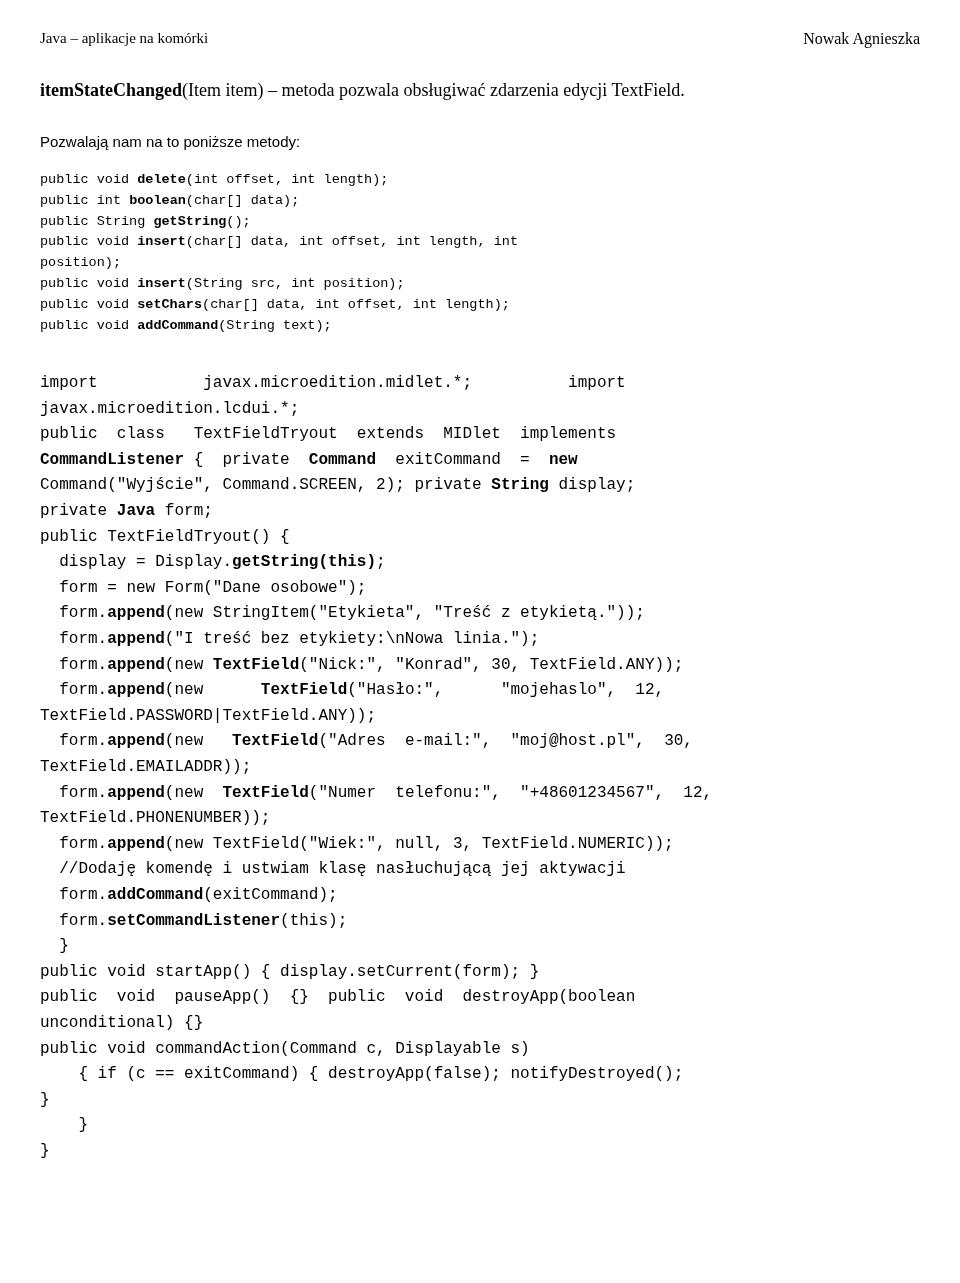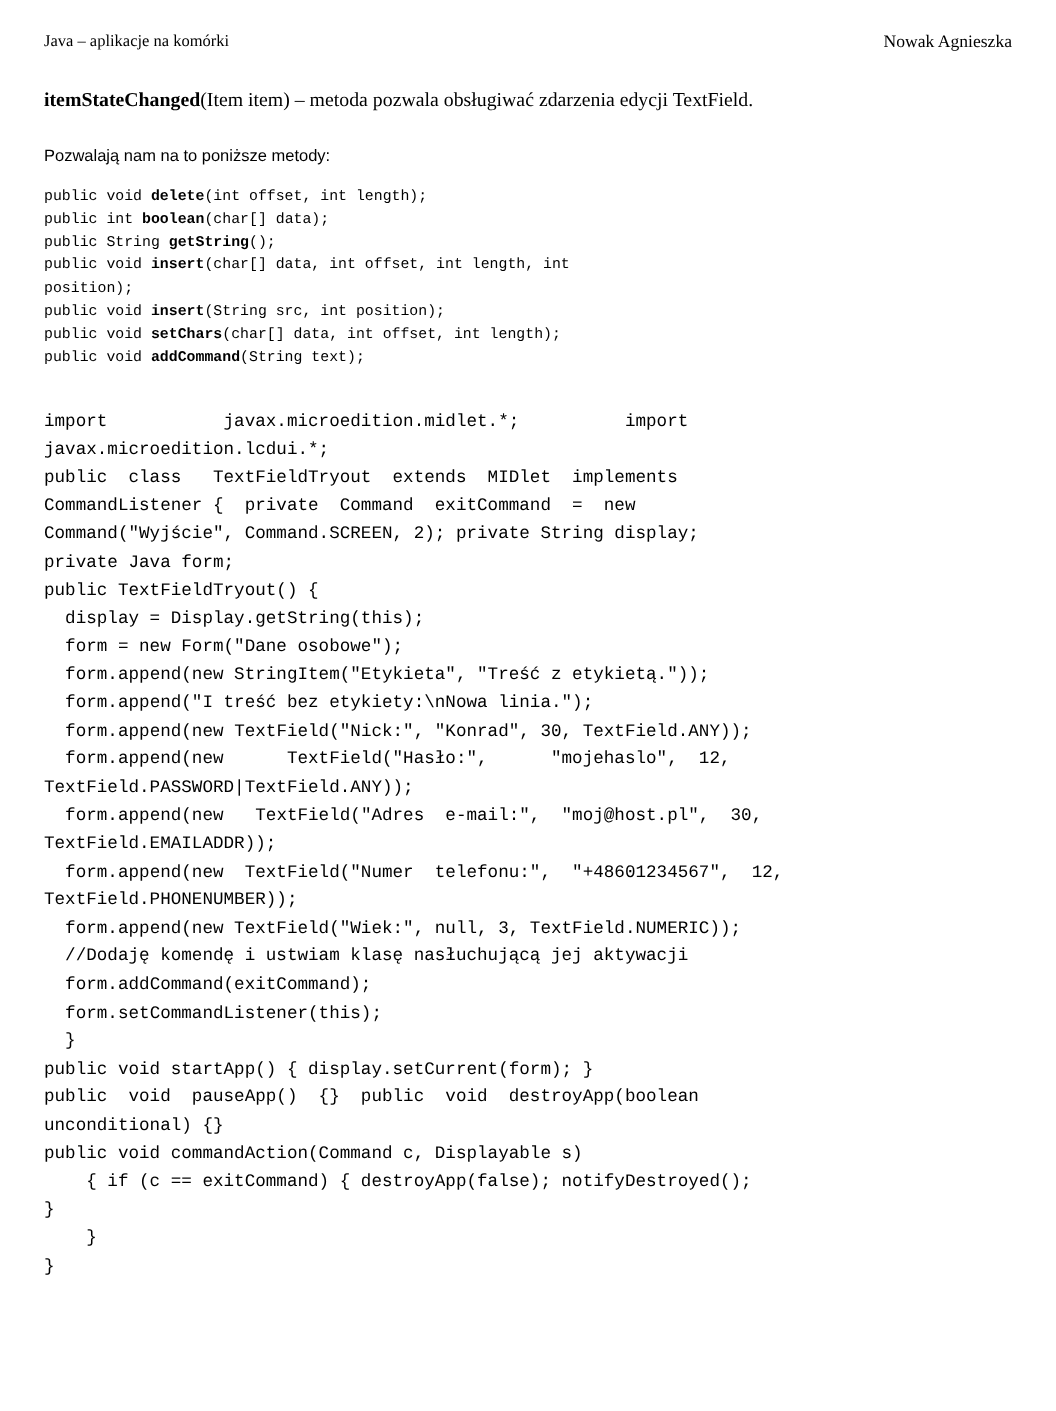--- a/index.html
+++ b/index.html
@@ -80,7 +80,7 @@
     }
 
     .mixed-block .kw {
-      font-weight: normal;
+      font-weight: bold;
     }
   </style>
 </head>

